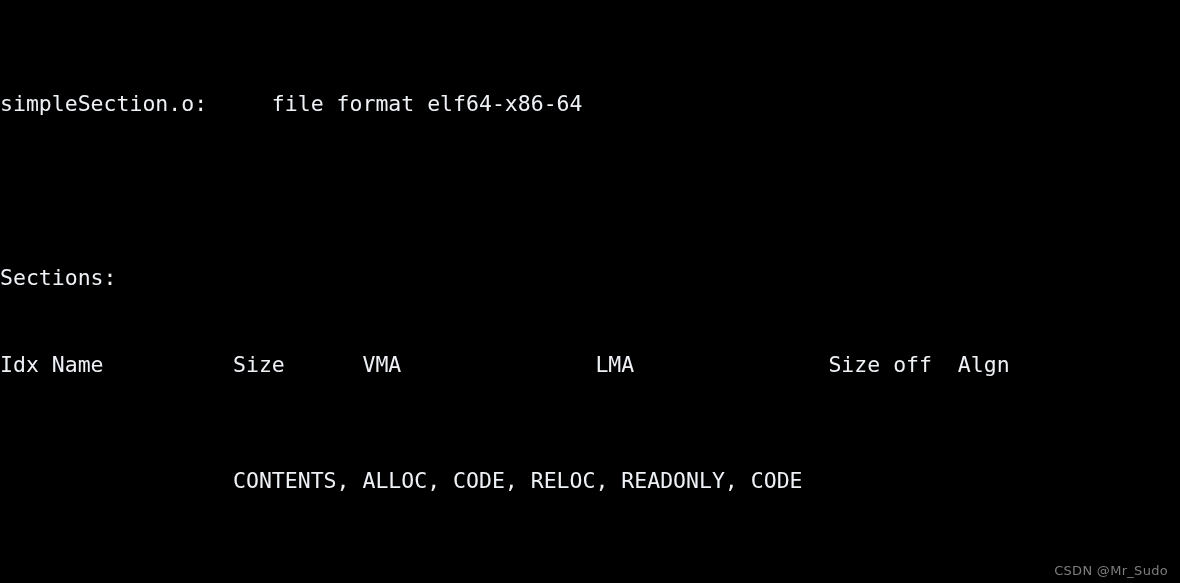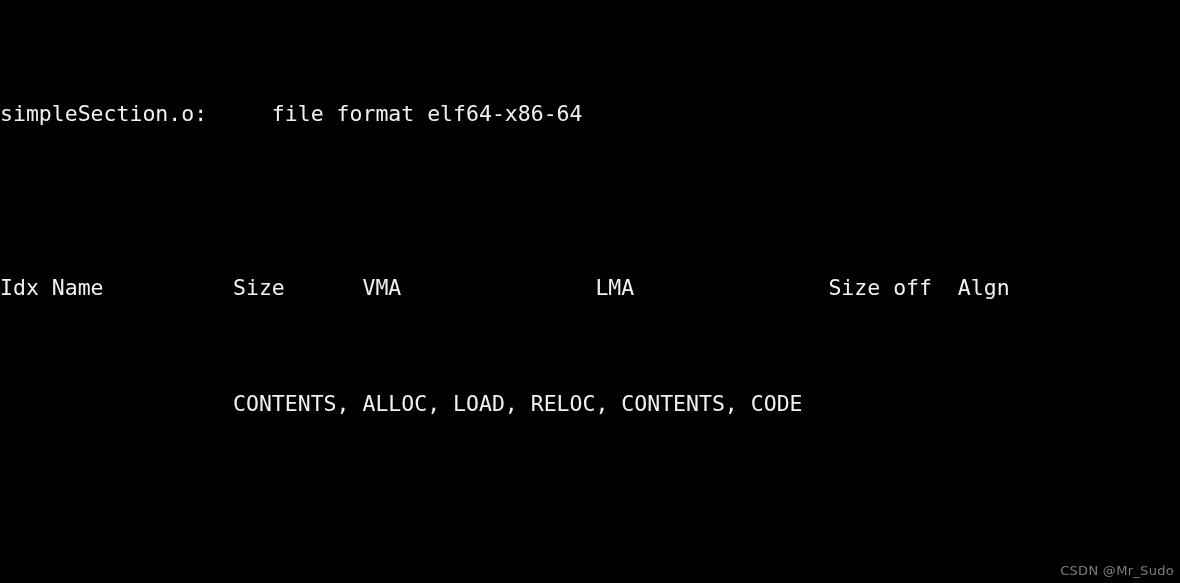--- a/index.html
+++ b/index.html
@@ -27,7 +27,7 @@
     line-height: 29px;
     letter-spacing: 0px;
     white-space: pre;
-    padding: 12px 0 0 0;
+    padding: 2px 0 0 0;
     box-sizing: border-box;
     -webkit-font-smoothing: antialiased;
   }

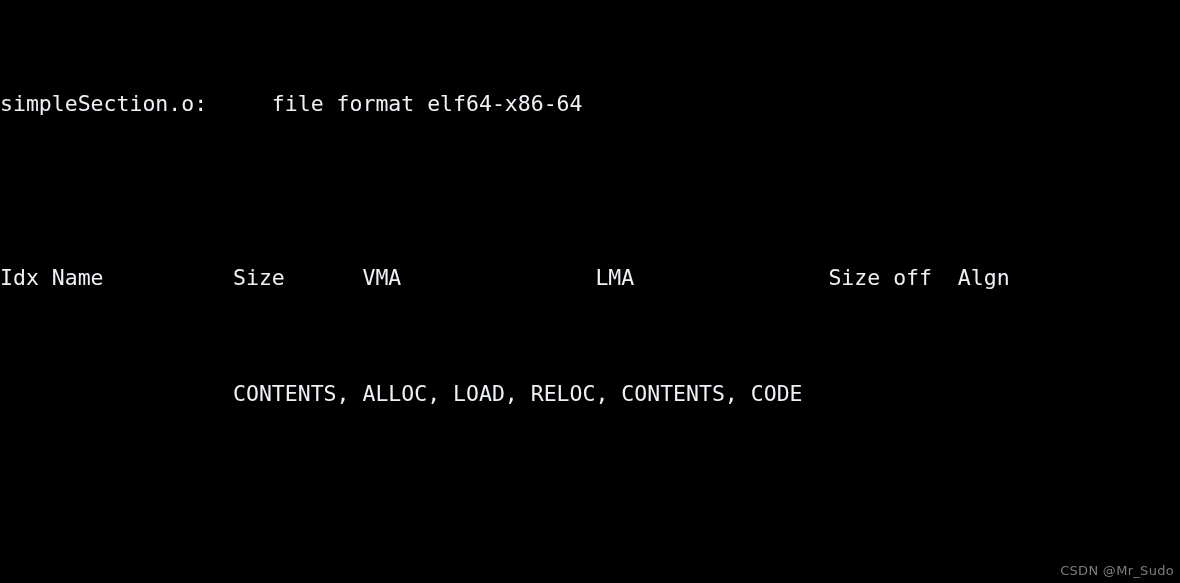--- a/index.html
+++ b/index.html
@@ -60,6 +60,7 @@
 
   <span class="line">simpleSection.o:     file format elf64-x86-64</span>
   <span class="blank"> </span>
+  <span class="line">Sections:</span>
   <span class="line">Idx Name          Size      VMA               LMA               Size off  Algn</span>
 
   <span class="line">                  CONTENTS, ALLOC, LOAD, RELOC, CONTENTS, CODE</span>

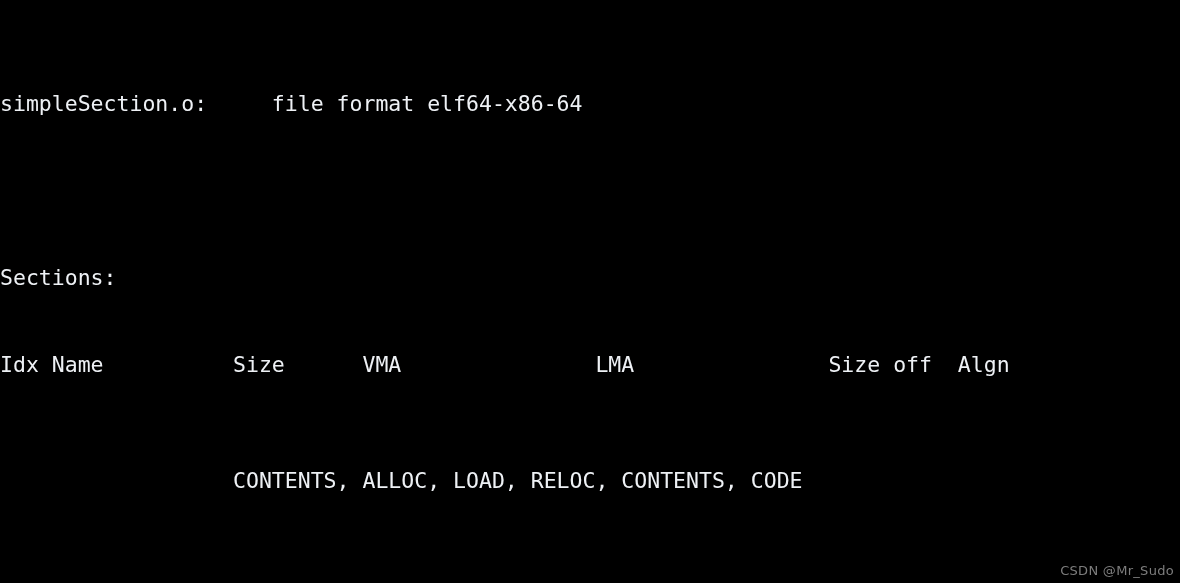--- a/index.html
+++ b/index.html
@@ -63,7 +63,7 @@
   <span class="line">Sections:</span>
   <span class="line">Idx Name          Size      VMA               LMA               Size off  Algn</span>
 
-  <span class="line">                  CONTENTS, ALLOC, LOAD, RELOC, CONTENTS, CODE</span>
+  <span class="line">                  CONTENTS, ALLOC, CODE, RELOC, READONLY, CODE</span>
 
   
   

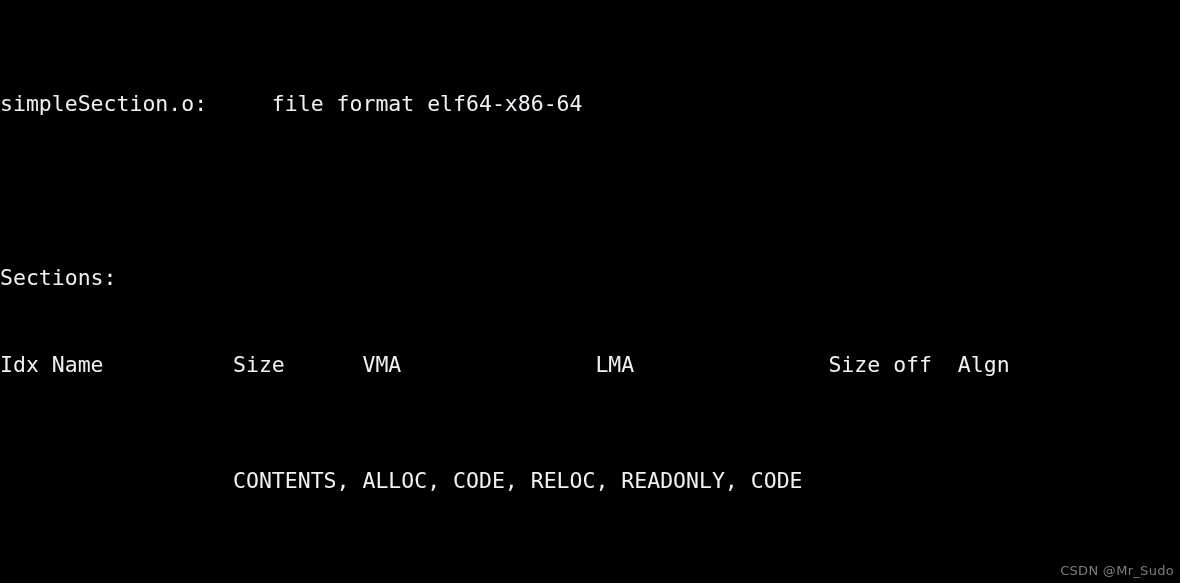--- a/index.html
+++ b/index.html
@@ -43,7 +43,7 @@
   }
   #watermark {
     position: absolute;
-    right: 6px;
+    right: 12px;
     bottom: 4px;
     color: #7d7d7d;
     font-family: "DejaVu Sans", "Liberation Sans", sans-serif;

